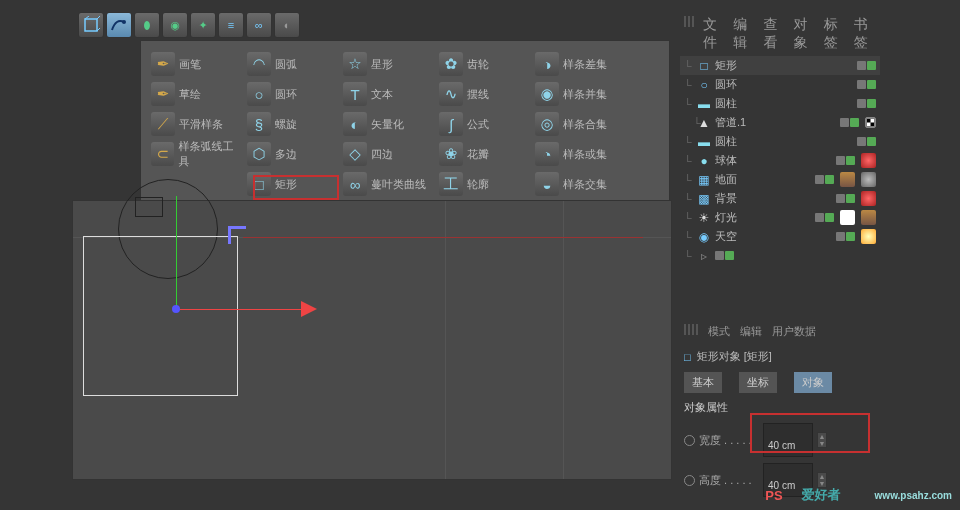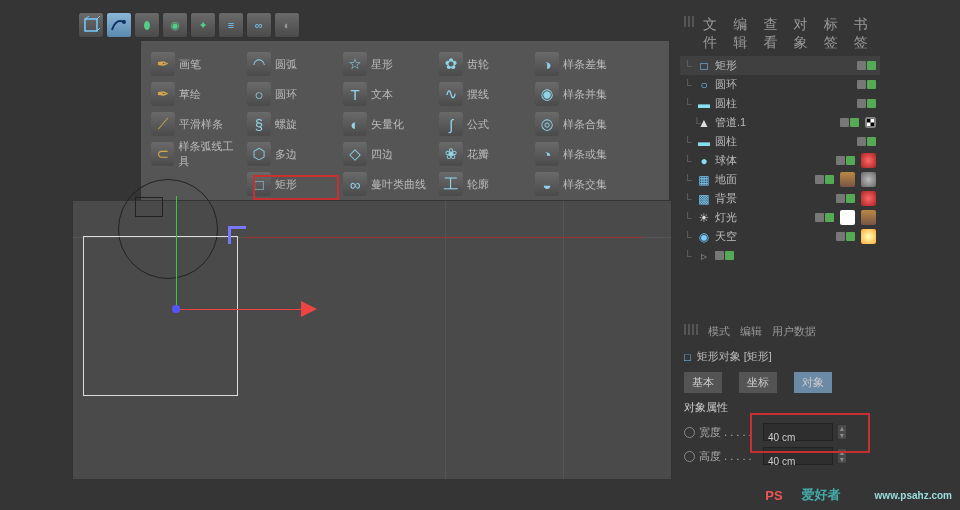--- a/index.html
+++ b/index.html
@@ -54,7 +54,7 @@
 .attr-row{display:flex;align-items:center;padding:3px 4px;gap:4px}
 .radio{width:11px;height:11px;border:1px solid #888;border-radius:50%}
 .field-label{width:60px;color:#aaa;font-size:11px}
-.field-input{width:70px;height:16px;background:#2e2e2e;border:1px solid #222;color:#ccc;font-size:10px;padding:8px 4px;text-align:left}
+.field-input{width:50px;height:16px;background:#2e2e2e;border:1px solid #222;color:#ccc;font-size:10px;padding:16px 4px;text-align:left}
 .spinner{width:10px;height:16px;background:#4a4a4a;border:1px solid #333;color:#888;font-size:7px;text-align:center;line-height:7px}
 .chk{width:11px;height:11px;border:1px solid #888;background:#333}
 

